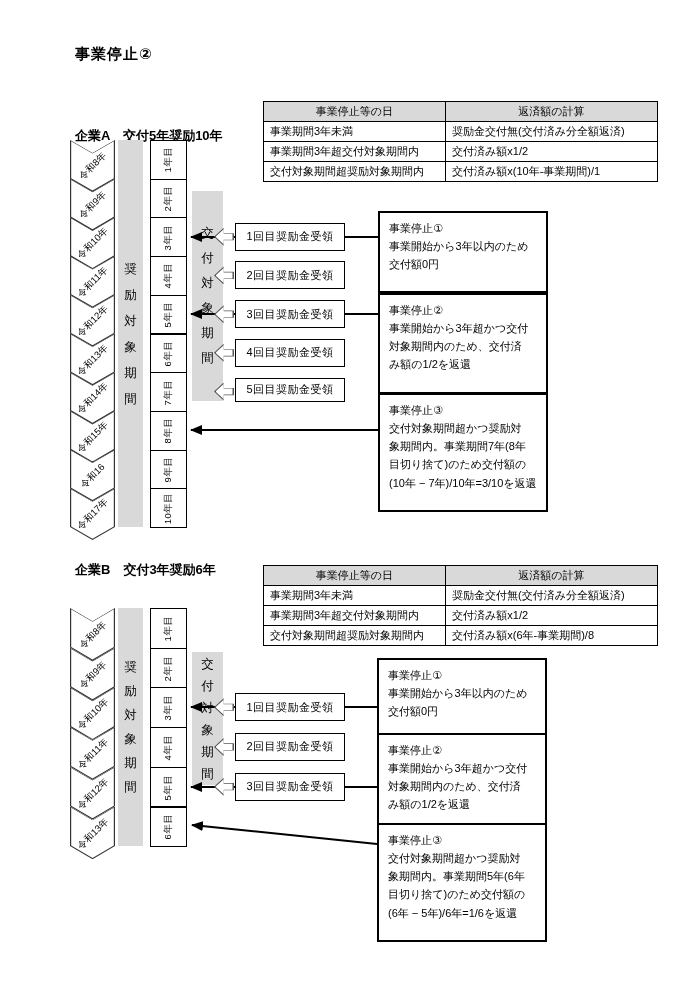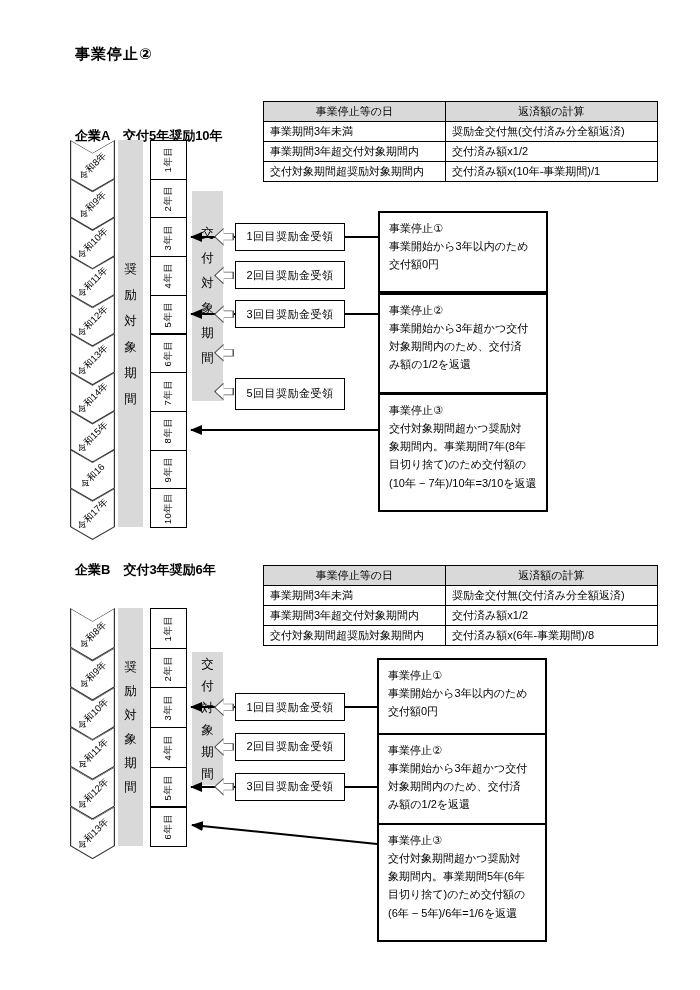--- a/index.html
+++ b/index.html
@@ -215,6 +215,9 @@
         <div class="bo"></div>
         <div class="bi"></div>
       </div>
+      <div class="rbox" style="left: 235px; top: 338.85px; width: 110px; height: 28px;">
+        <span>4回目奨励金受領</span>
+      </div>
       <div class="barrow" style="left: 214px; top: 382.55px; width: 20px; height: 18px;">
         <div class="bo"></div>
         <div class="bi"></div>

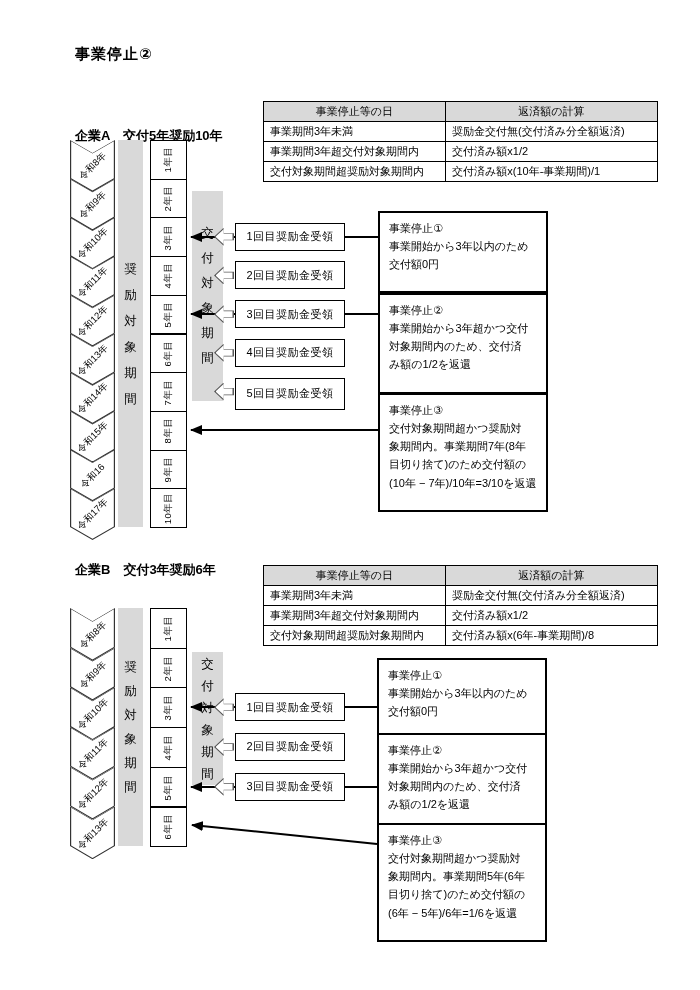--- a/index.html
+++ b/index.html
@@ -222,7 +222,7 @@
         <div class="bo"></div>
         <div class="bi"></div>
       </div>
-      <div class="rbox" style="left: 235px; top: 377.55px; width: 110px; height: 32px;">
+      <div class="rbox" style="left: 235px; top: 377.55px; width: 110px; height: 24px;">
         <span>5回目奨励金受領</span>
       </div>
     </div>

